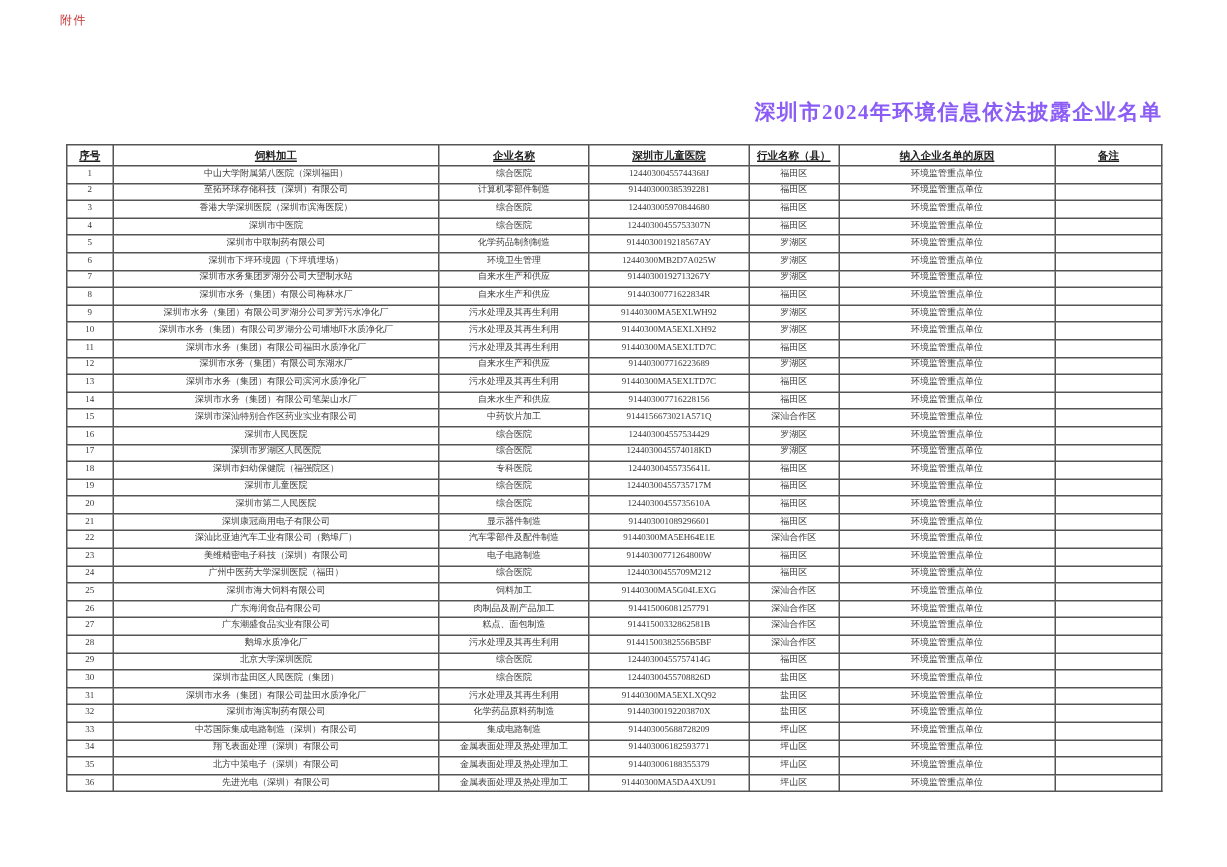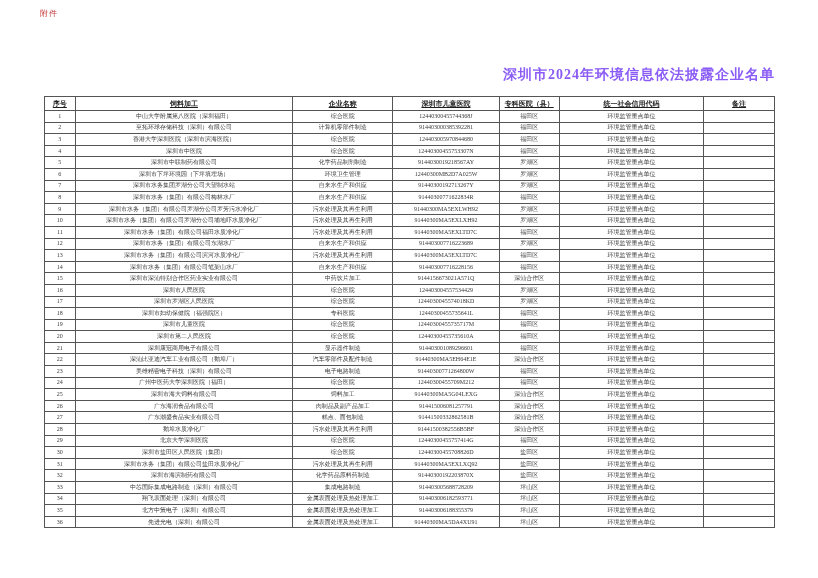--- a/index.html
+++ b/index.html
@@ -71,7 +71,7 @@
           <th>饲料加工</th>
           <th>企业名称</th>
           <th>深圳市儿童医院</th>
-          <th>专科医院（县）</th>
+          <th>行业名称（县）</th>
           <th>统一社会信用代码</th>
           <th>备注</th>
         </tr>

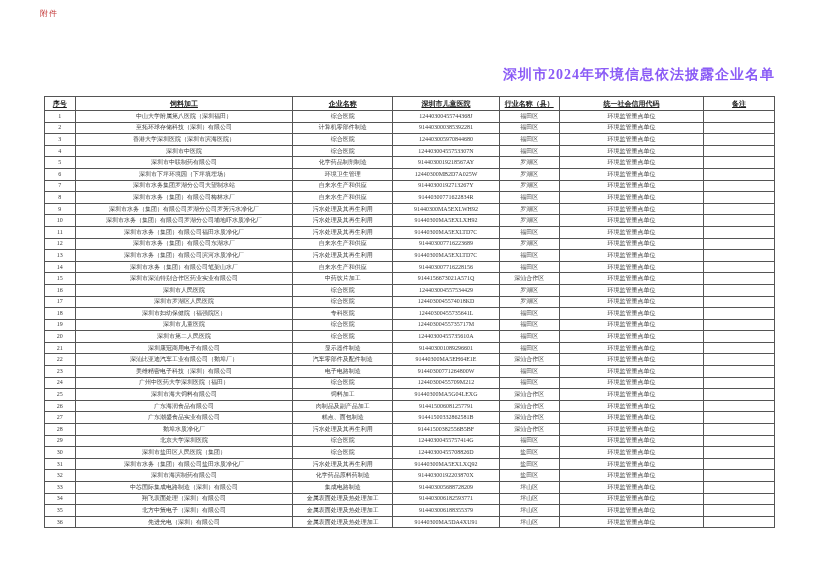--- a/index.html
+++ b/index.html
@@ -72,7 +72,7 @@
           <th>企业名称</th>
           <th>深圳市儿童医院</th>
           <th>行业名称（县）</th>
-          <th>统一社会信用代码</th>
+          <th>纳入企业名单的原因</th>
           <th>备注</th>
         </tr>
       </thead>

